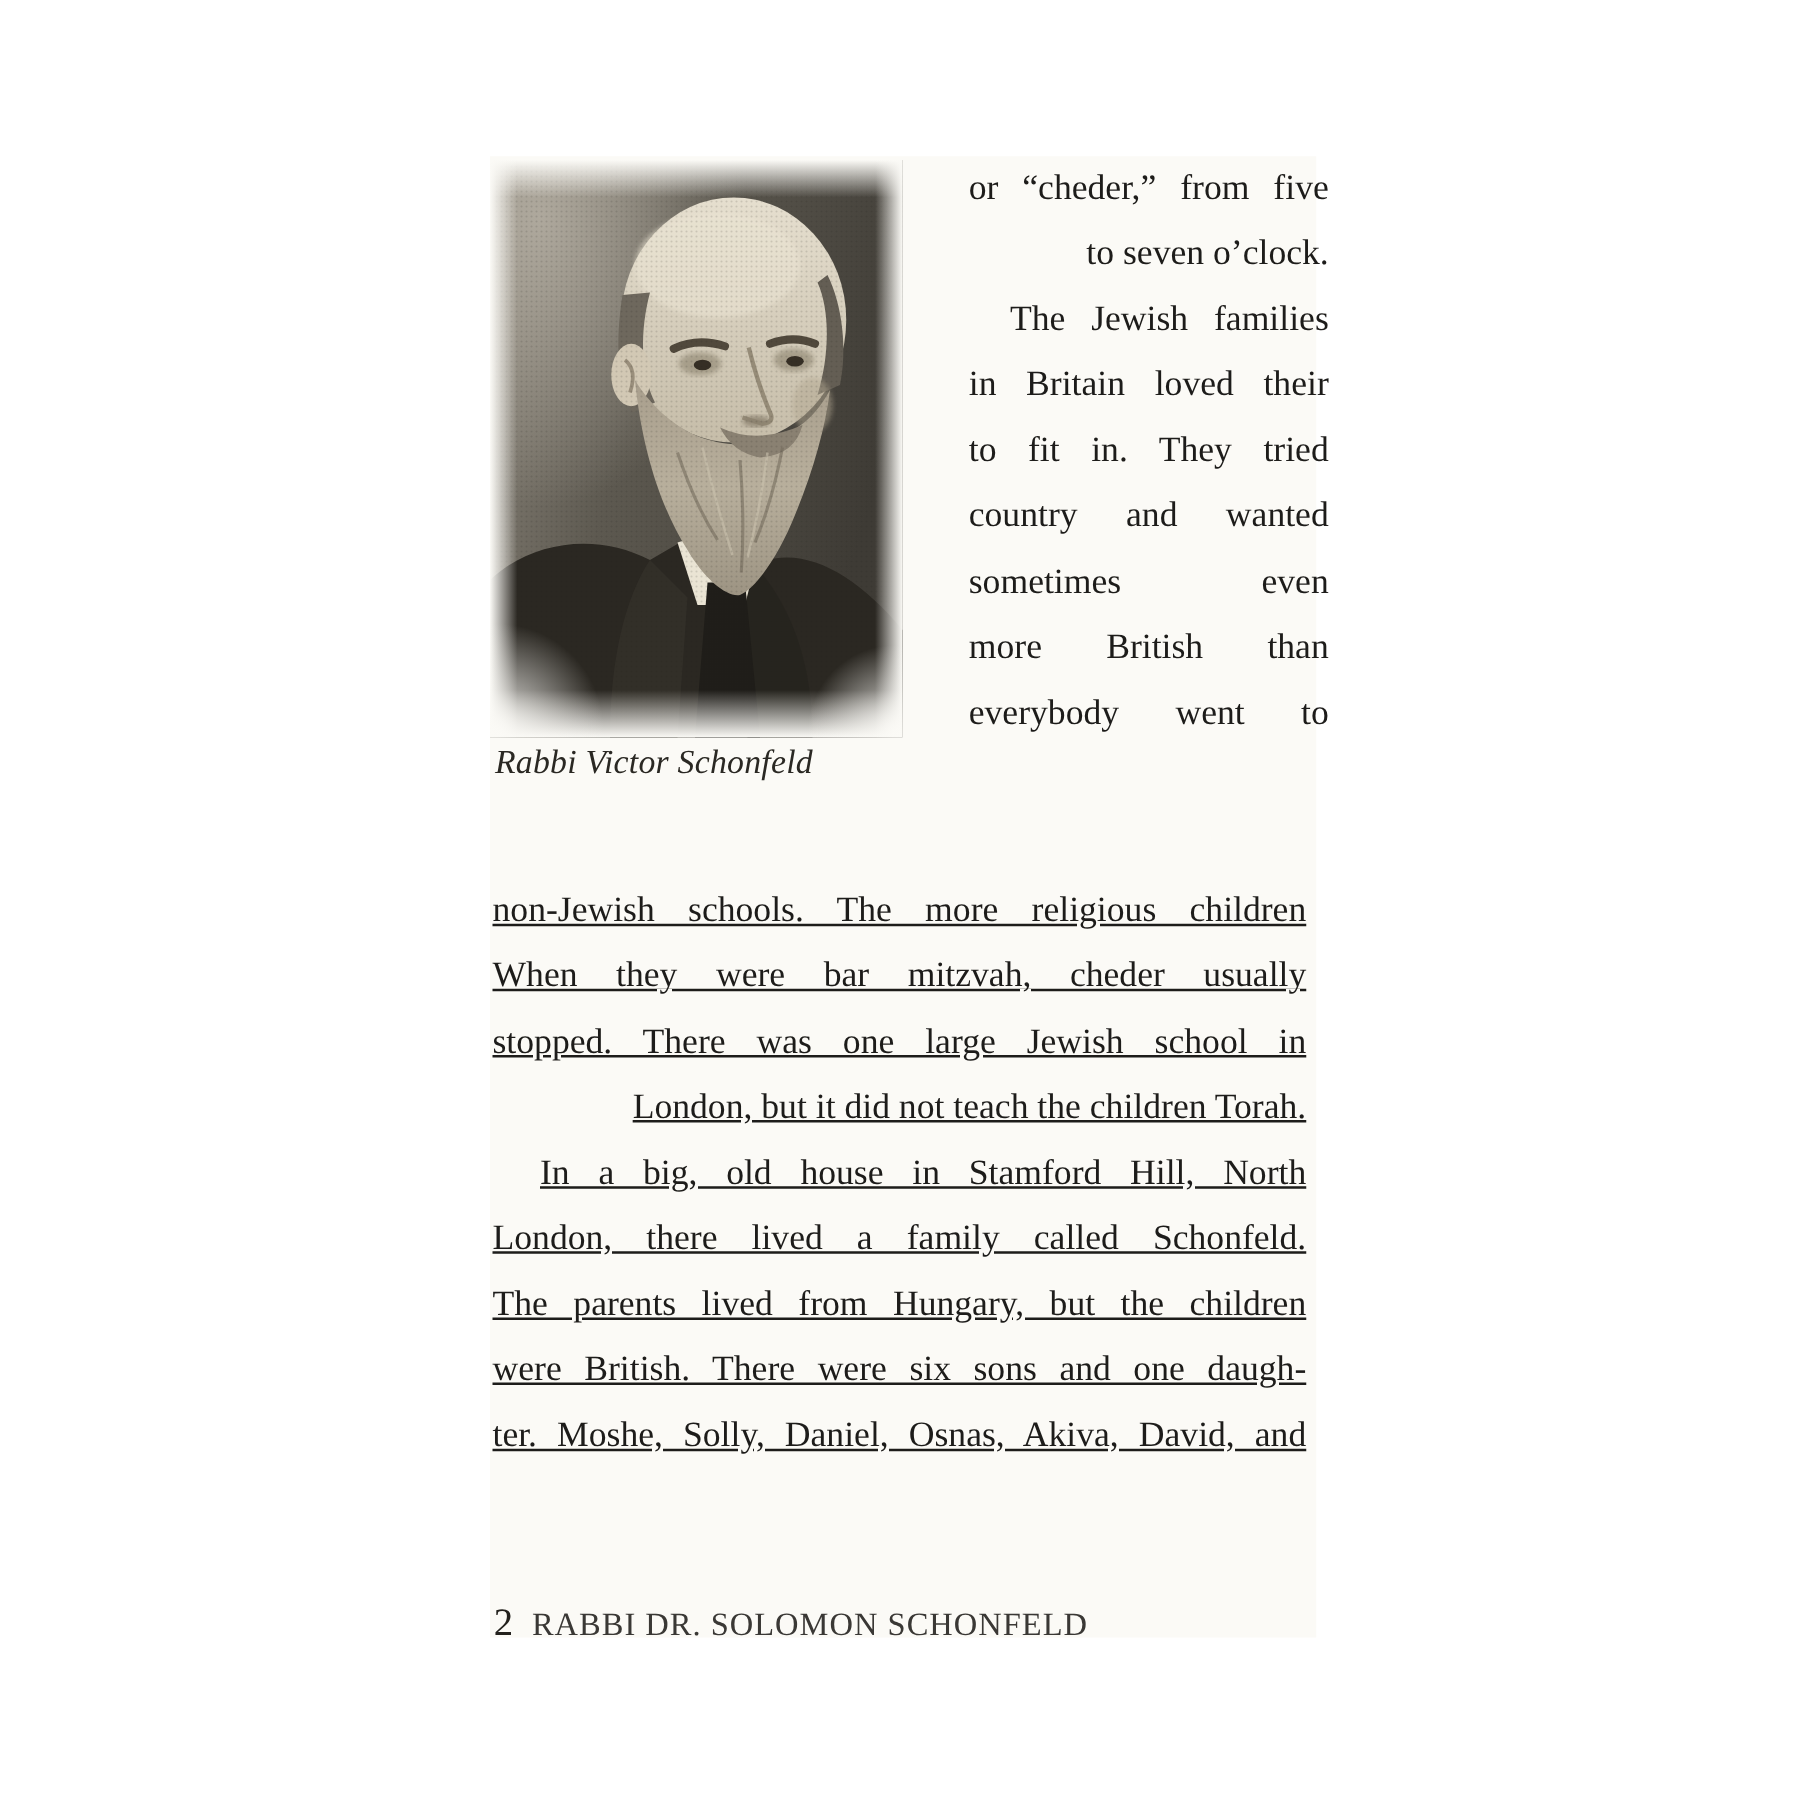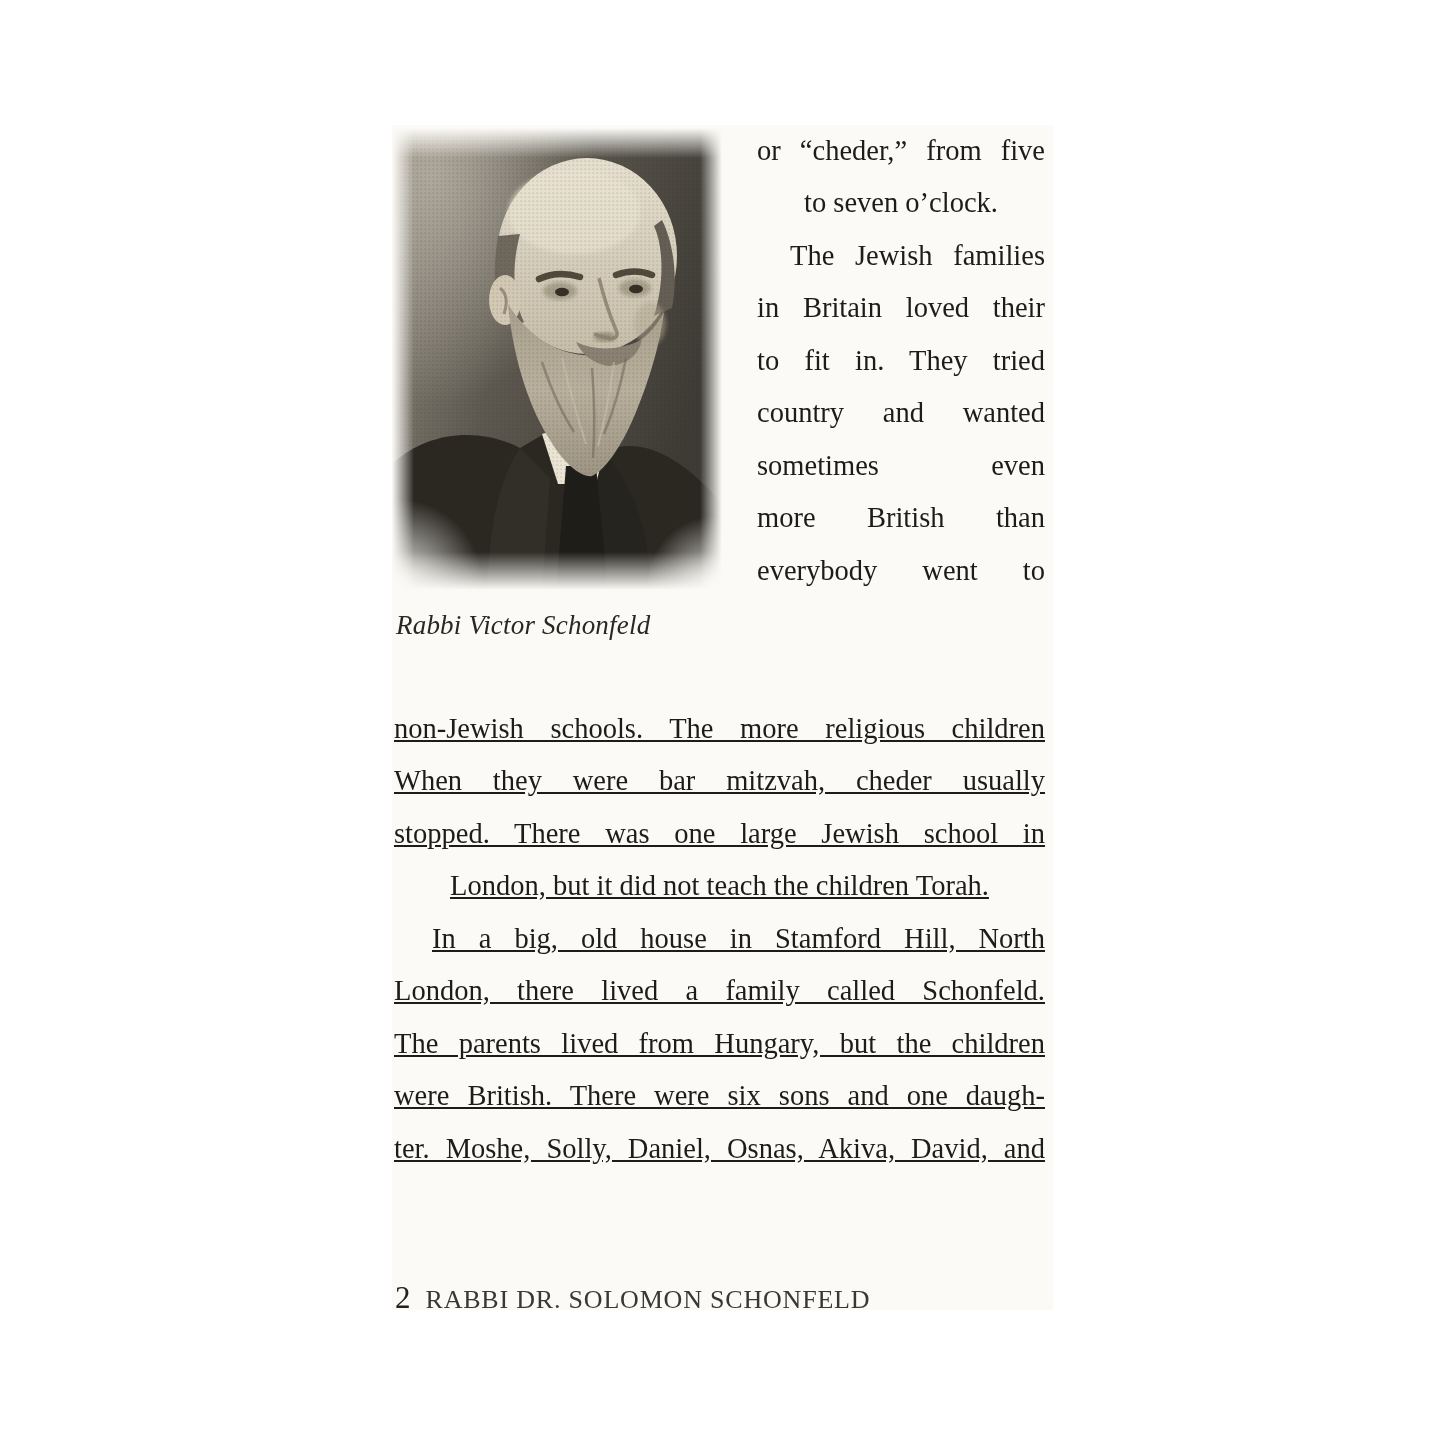--- a/index.html
+++ b/index.html
@@ -13,7 +13,7 @@
   .caption{position:absolute;left:4px;top:482px;width:340px;
            font-style:italic;font-size:27px;color:#2a2823;letter-spacing:0.2px;}
 
-  .textcol{position:absolute;left:365px;top:0;width:288px;
+  .textcol{position:absolute;left:383px;top:0;width:288px;
            font-size:28.5px;line-height:52.45px;}
   .bodytext{position:absolute;left:2px;top:578px;width:651px;
            font-size:28.5px;line-height:52.45px;text-decoration:underline;}

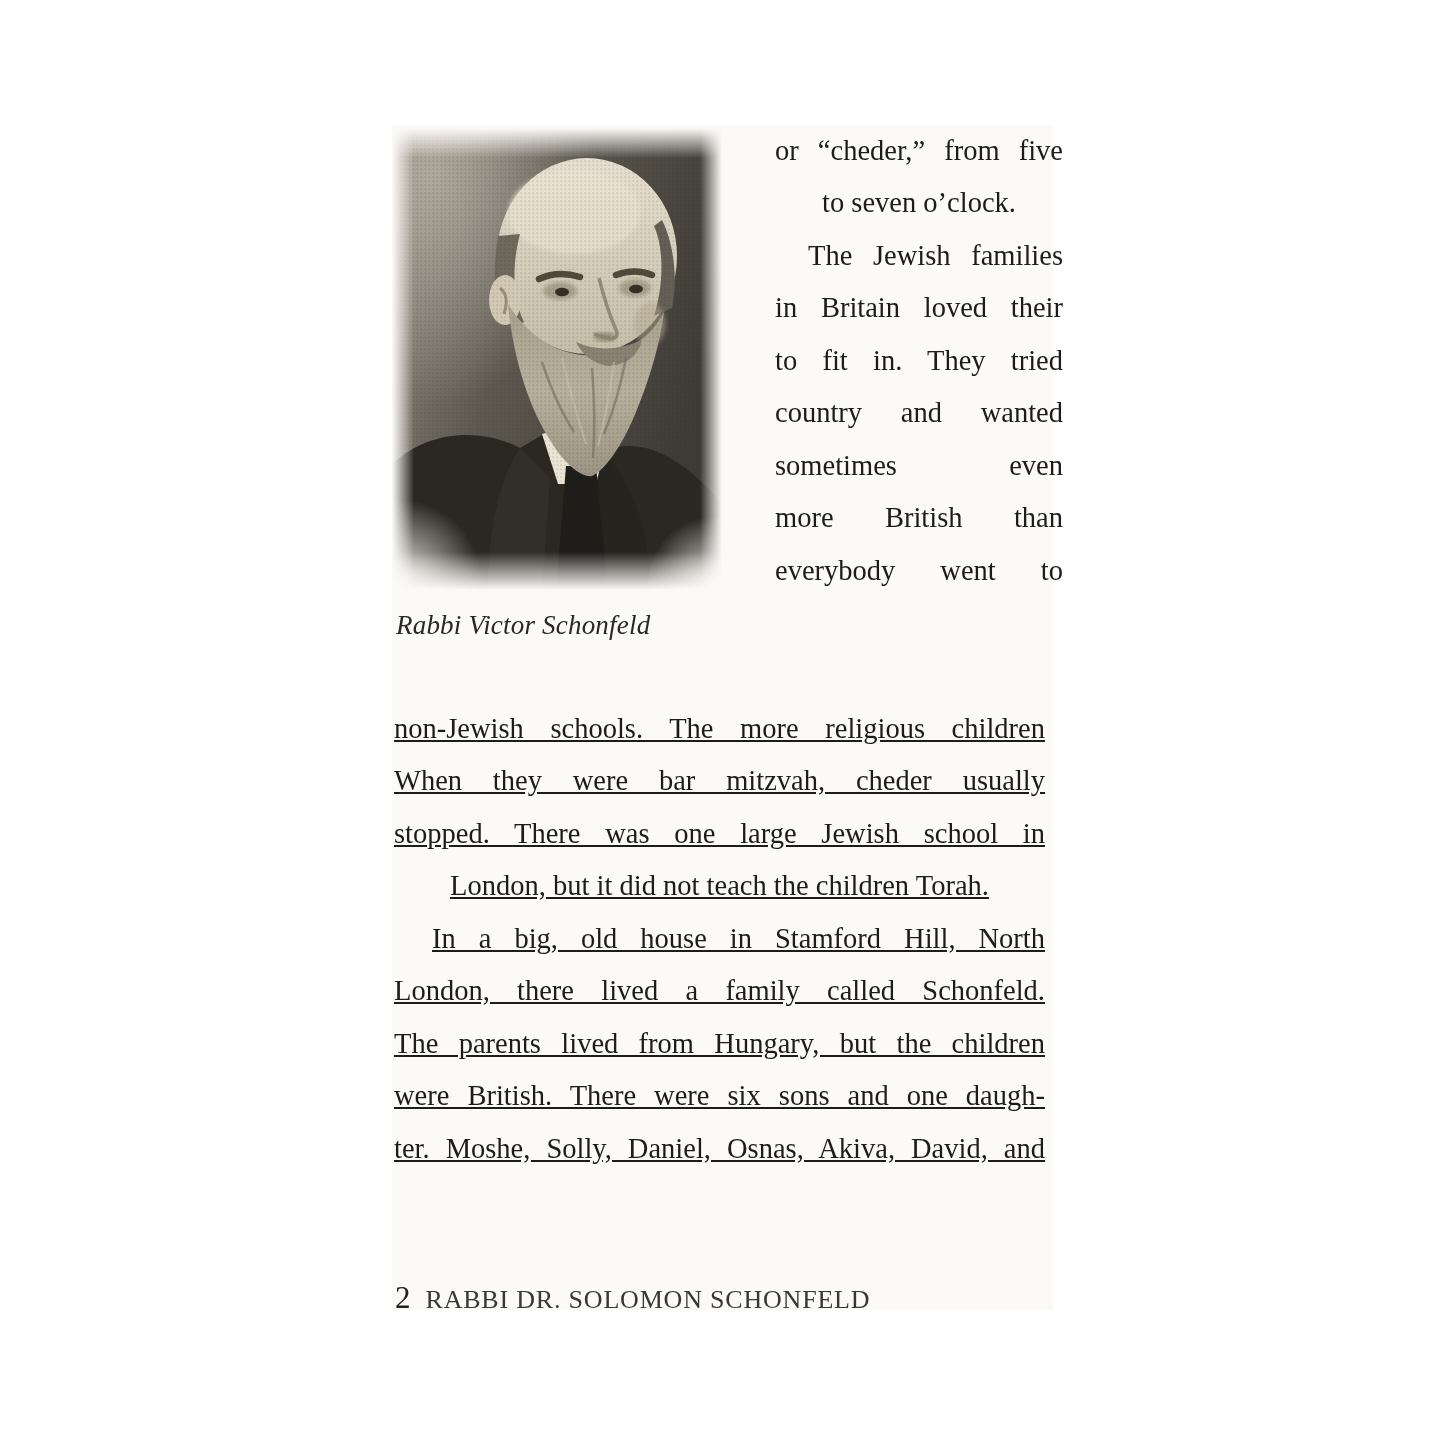--- a/index.html
+++ b/index.html
@@ -19,7 +19,7 @@
            font-size:28.5px;line-height:52.45px;text-decoration:underline;}
   .line{height:52.45px;overflow:visible;}
   .line.just{text-align:justify;text-align-last:justify;-moz-text-align-last:justify;}
-  .line.left{text-align:center;}
+  .line.left{text-align:right;}
   .textcol .line.indent{text-indent:33px;}
   .bodytext .line.indent{text-indent:38px;}
 

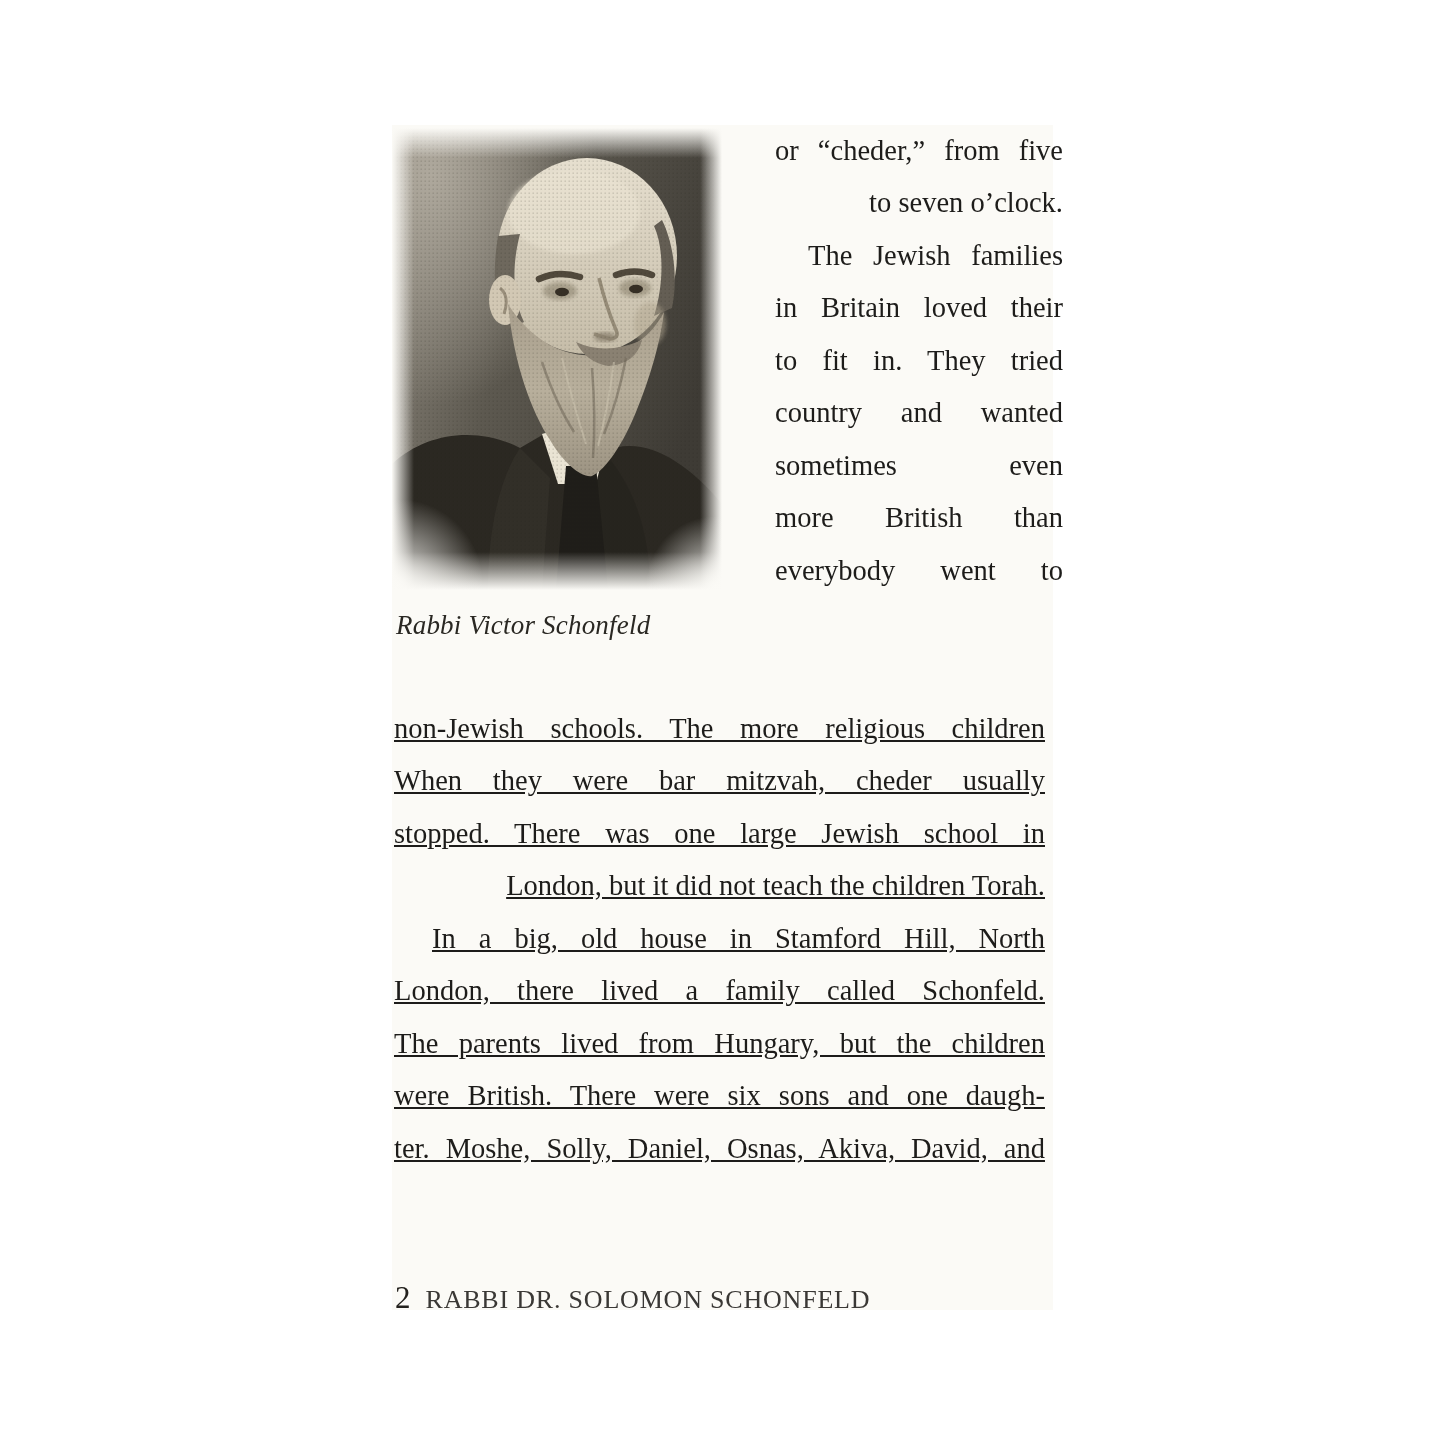--- a/index.html
+++ b/index.html
@@ -10,7 +10,7 @@
   .figure{position:absolute;left:0;top:3px;width:330px;margin:0;padding:0;}
   .photo{width:330px;height:462px;}
   .photo svg{display:block;width:100%;height:100%;}
-  .caption{position:absolute;left:4px;top:482px;width:340px;
+  .caption{position:absolute;left:4px;top:466px;width:340px;
            font-style:italic;font-size:27px;color:#2a2823;letter-spacing:0.2px;}
 
   .textcol{position:absolute;left:383px;top:0;width:288px;

